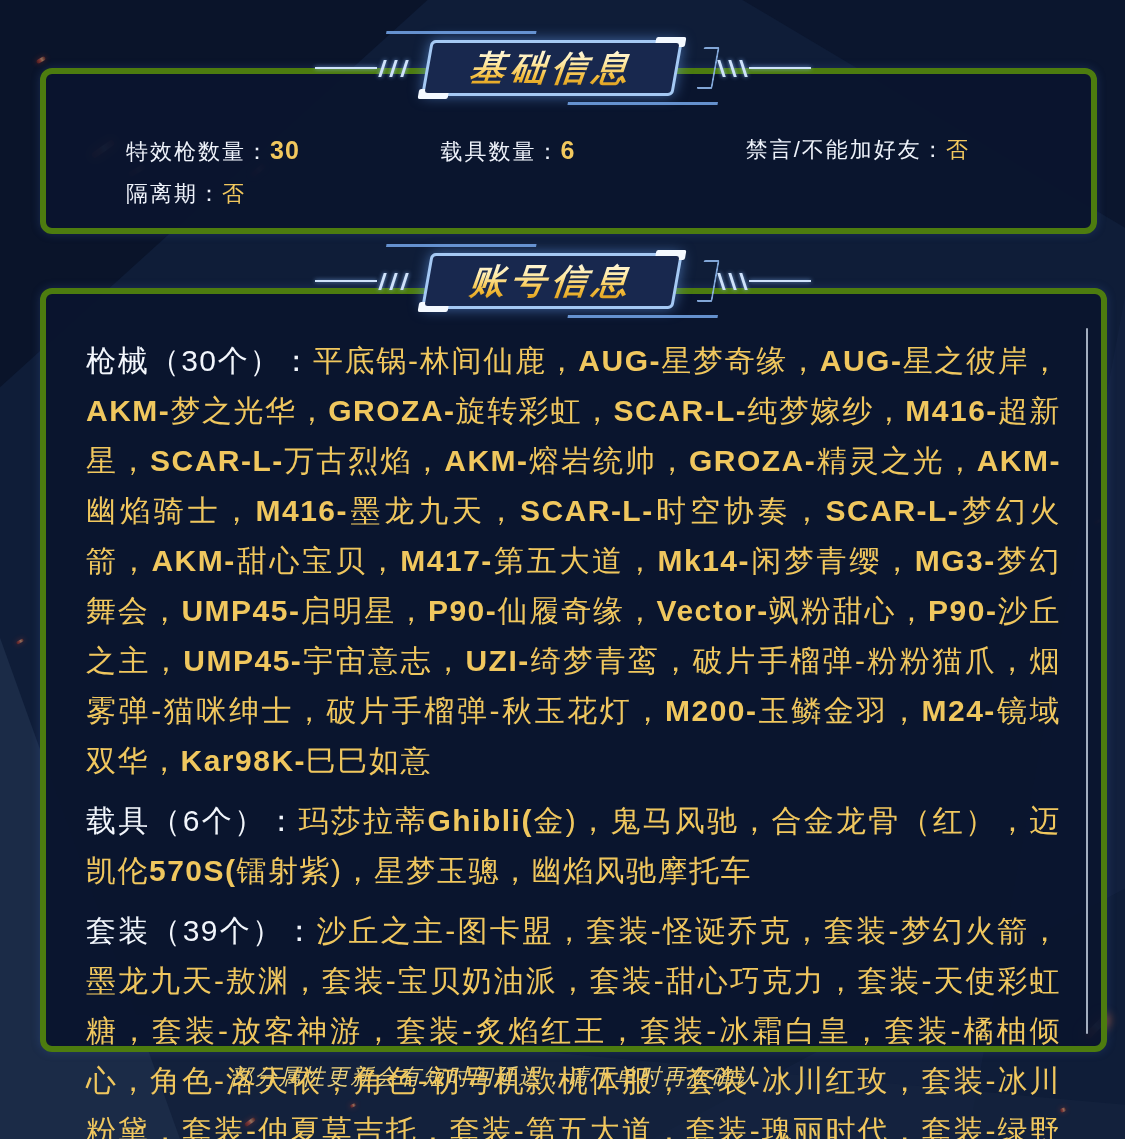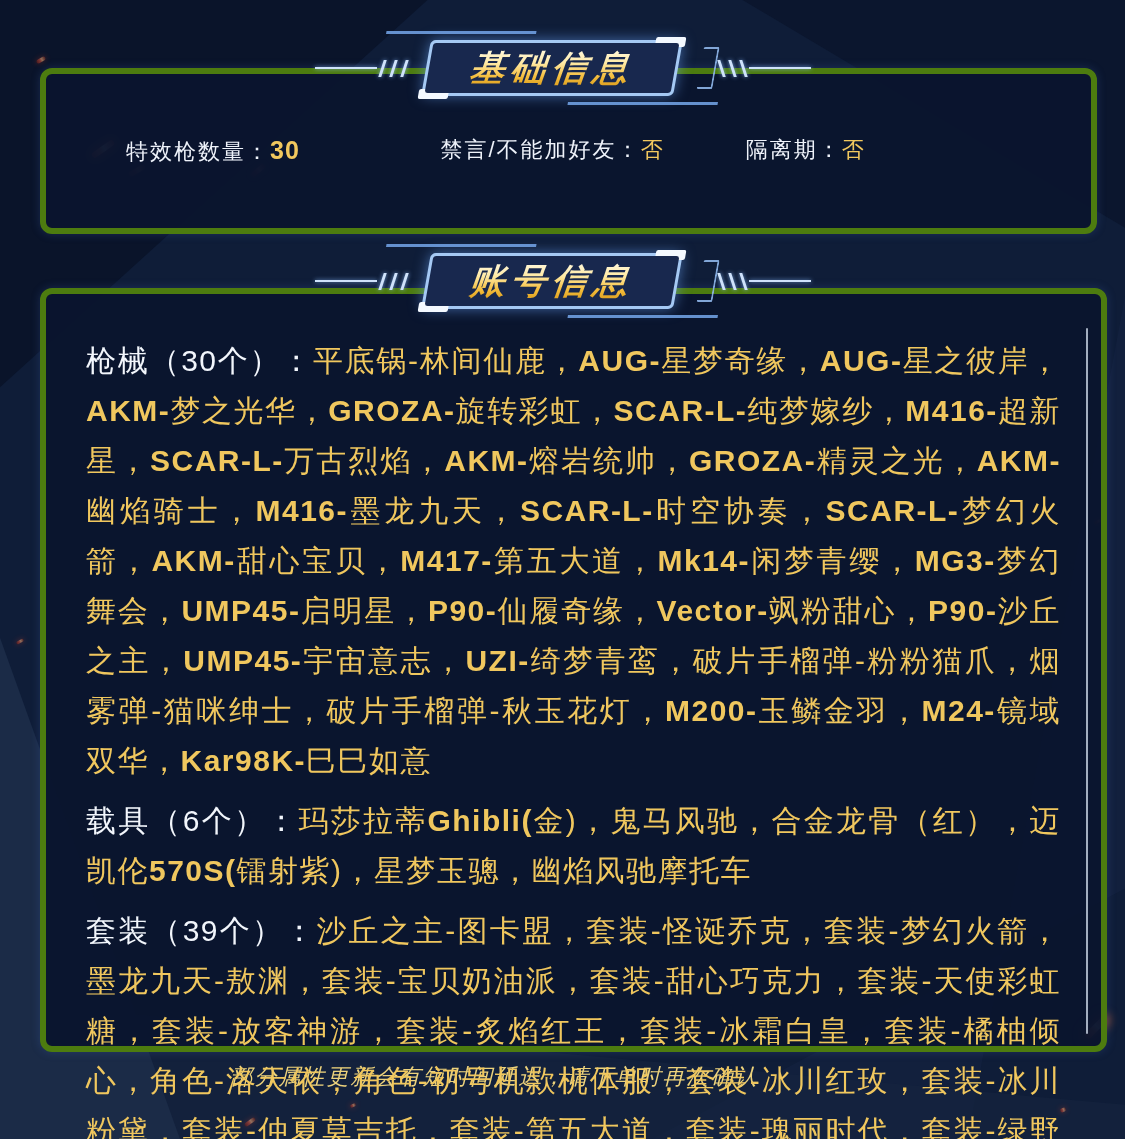--- a/index.html
+++ b/index.html
@@ -84,6 +84,7 @@
 <section class="panel" id="basic-panel">
   <div class="stats-grid">
       <div class="stat"><span class="l">特效枪数量：</span><span class="v num">30</span></div>
+      <div class="stat"><span class="l">载具数量：</span><span class="v num">6</span></div>
       <div class="stat"><span class="l">禁言/不能加好友：</span><span class="v">否</span></div>
       <div class="stat"><span class="l">隔离期：</span><span class="v">否</span></div>
     </div>

